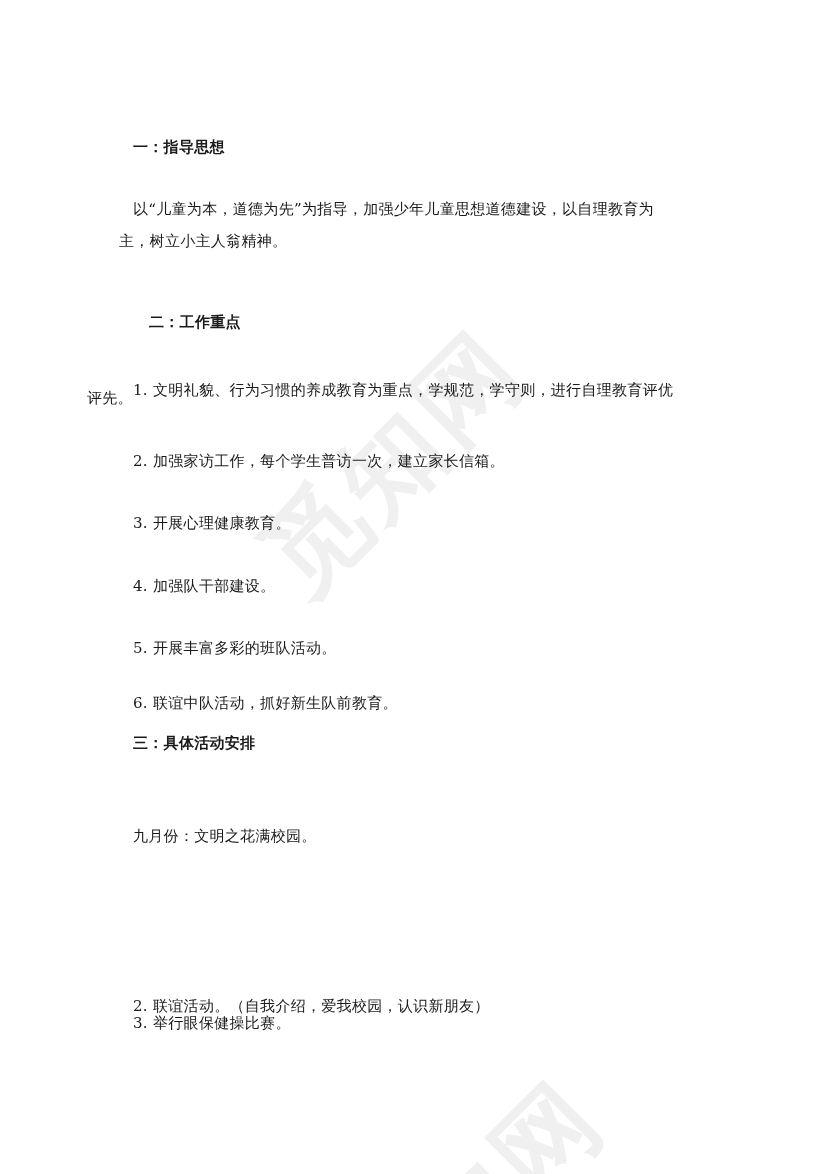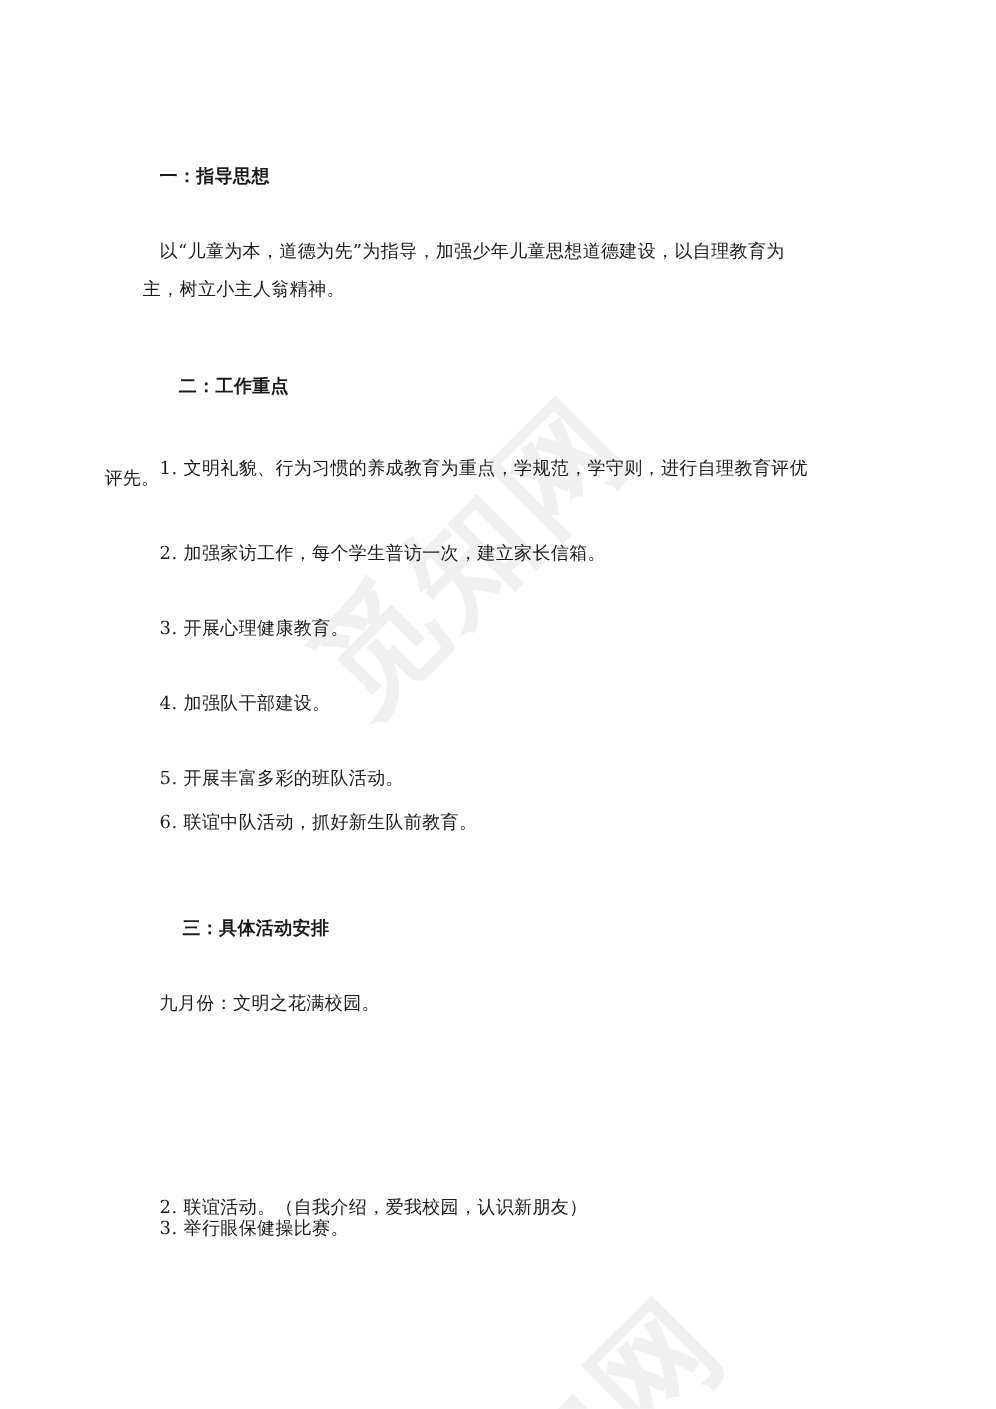--- a/index.html
+++ b/index.html
@@ -35,7 +35,7 @@
   <div class="line" style="left:133px; top:513px;">3. 开展心理健康教育。</div>
   <div class="line" style="left:133px; top:576px;">4. 加强队干部建设。</div>
   <div class="line" style="left:133px; top:638px;">5. 开展丰富多彩的班队活动。</div>
-  <div class="line" style="left:133px; top:675px;">6. 联谊中队活动，抓好新生队前教育。</div>
+  <div class="line" style="left:133px; top:693px;">6. 联谊中队活动，抓好新生队前教育。</div>
 
   <div class="line heading" style="left:133px; top:763px;margin-left:19px;">三：具体活动安排</div>
   <div class="line" style="left:133px; top:826px;">九月份：文明之花满校园。</div>

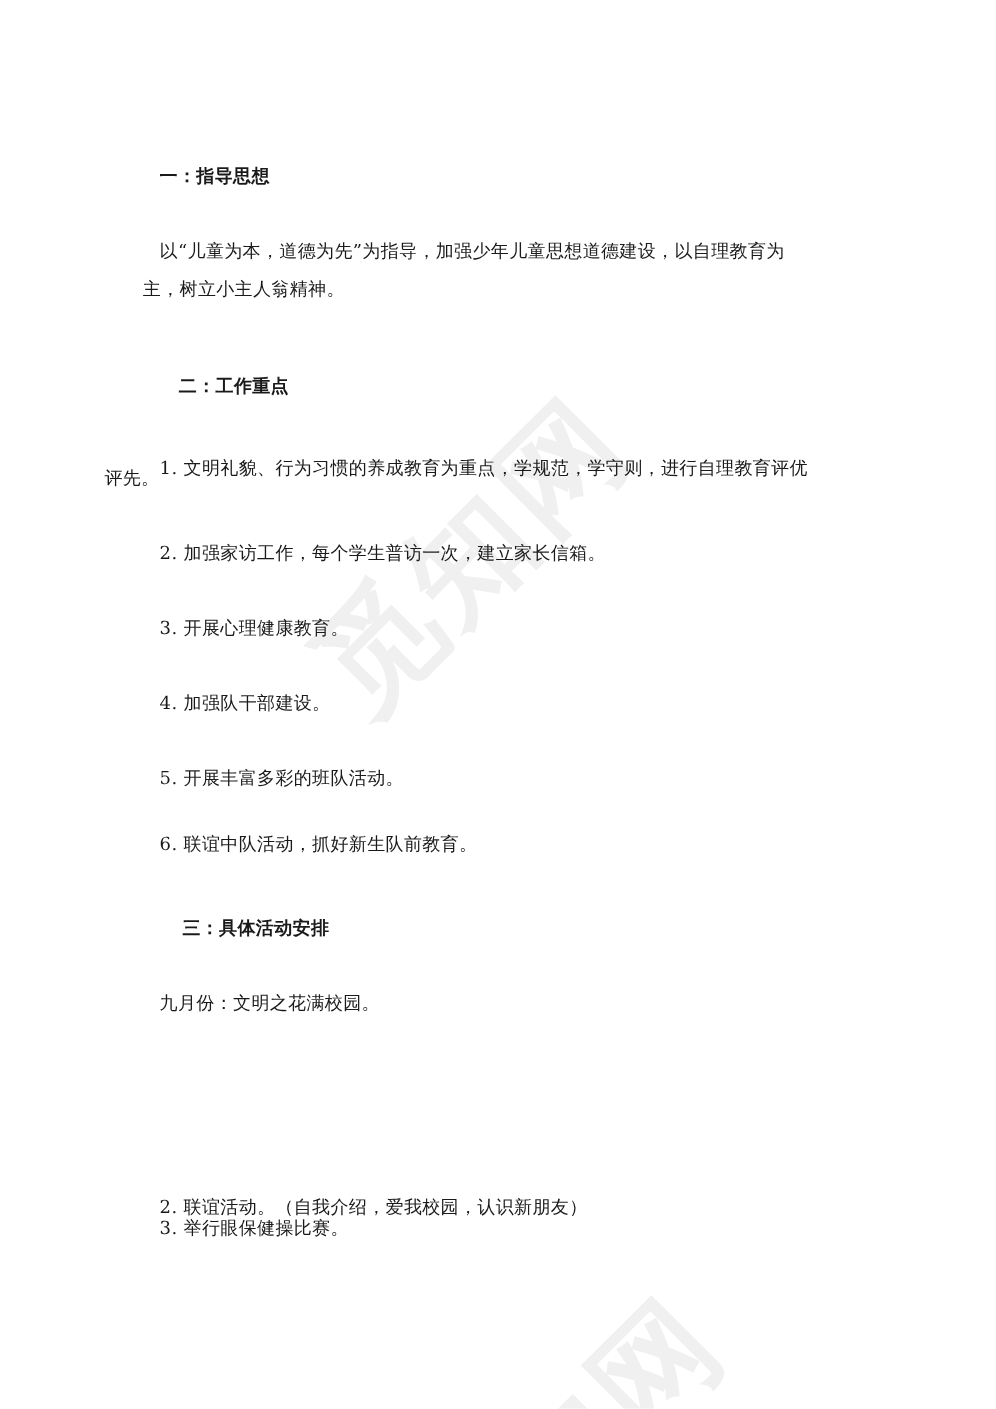--- a/index.html
+++ b/index.html
@@ -37,7 +37,7 @@
   <div class="line" style="left:133px; top:638px;">5. 开展丰富多彩的班队活动。</div>
   <div class="line" style="left:133px; top:693px;">6. 联谊中队活动，抓好新生队前教育。</div>
 
-  <div class="line heading" style="left:133px; top:763px;margin-left:19px;">三：具体活动安排</div>
+  <div class="line heading" style="left:133px; top:733px;">三：具体活动安排</div>
   <div class="line" style="left:133px; top:826px;">九月份：文明之花满校园。</div>
   <div class="line" style="left:133px; top:951px;margin-top:45px;">2. 联谊活动。（自我介绍，爱我校园，认识新朋友）</div>
   <div class="line" style="left:133px; top:1013px;">3. 举行眼保健操比赛。</div>

